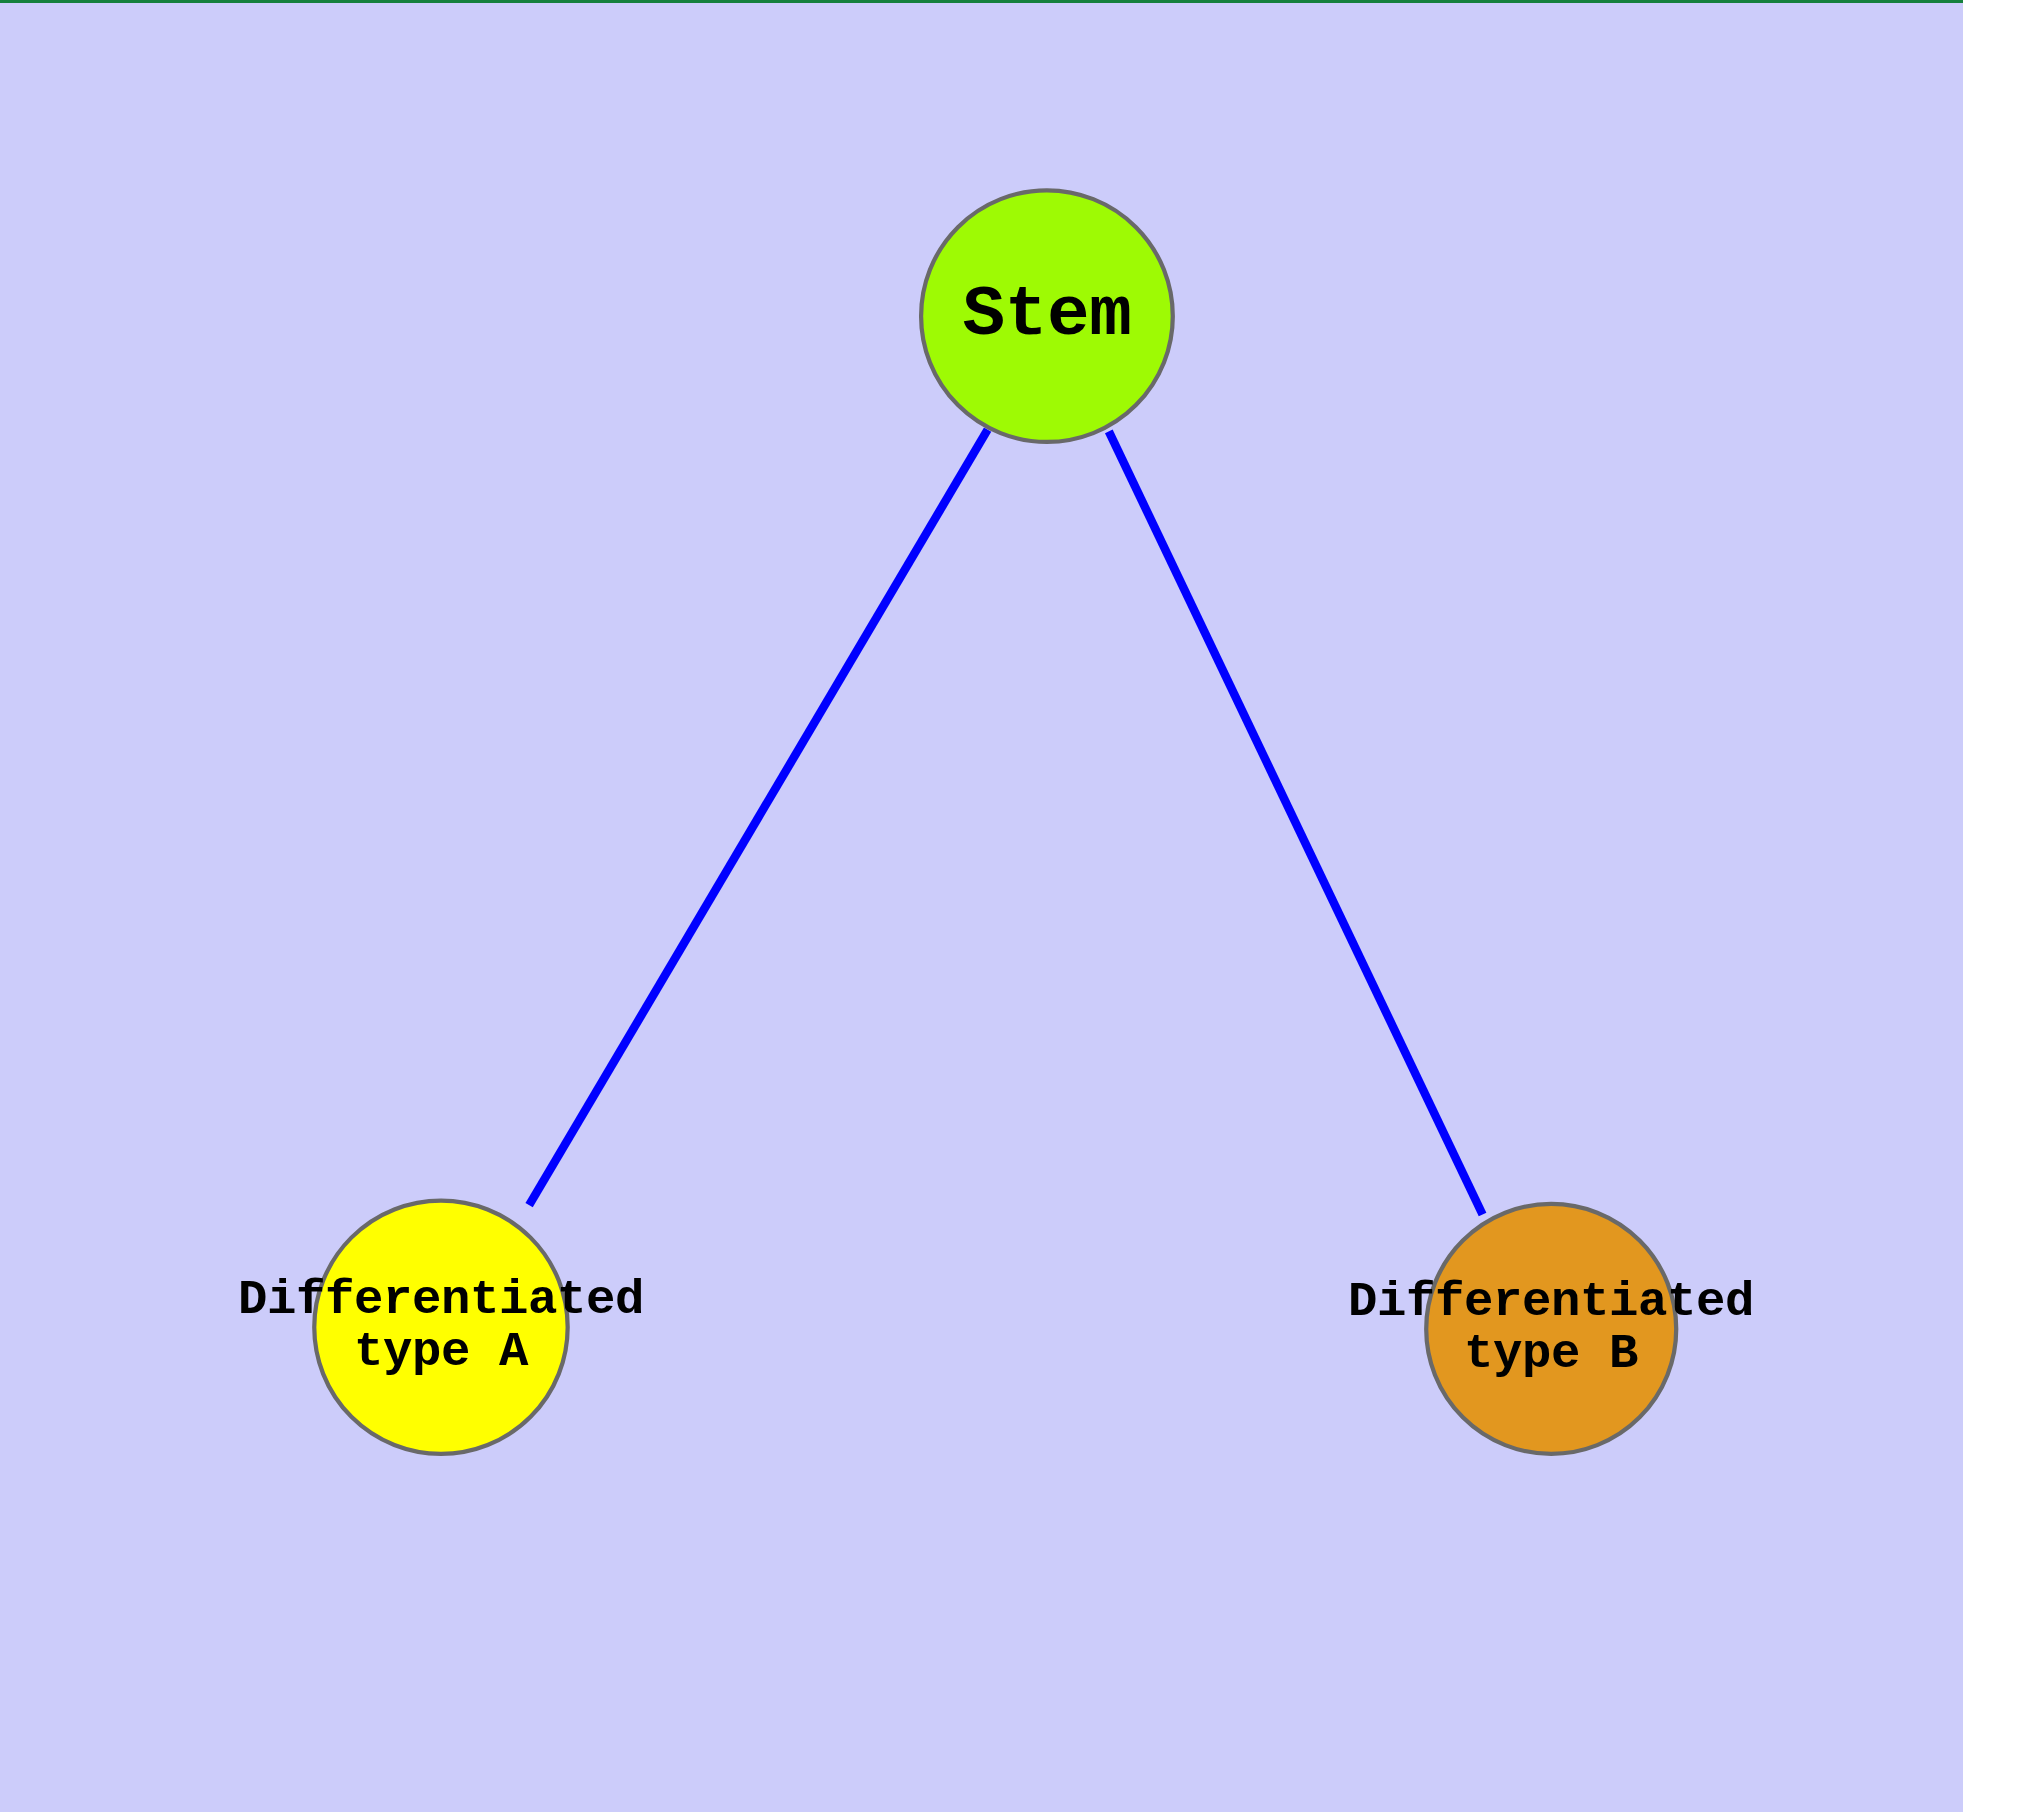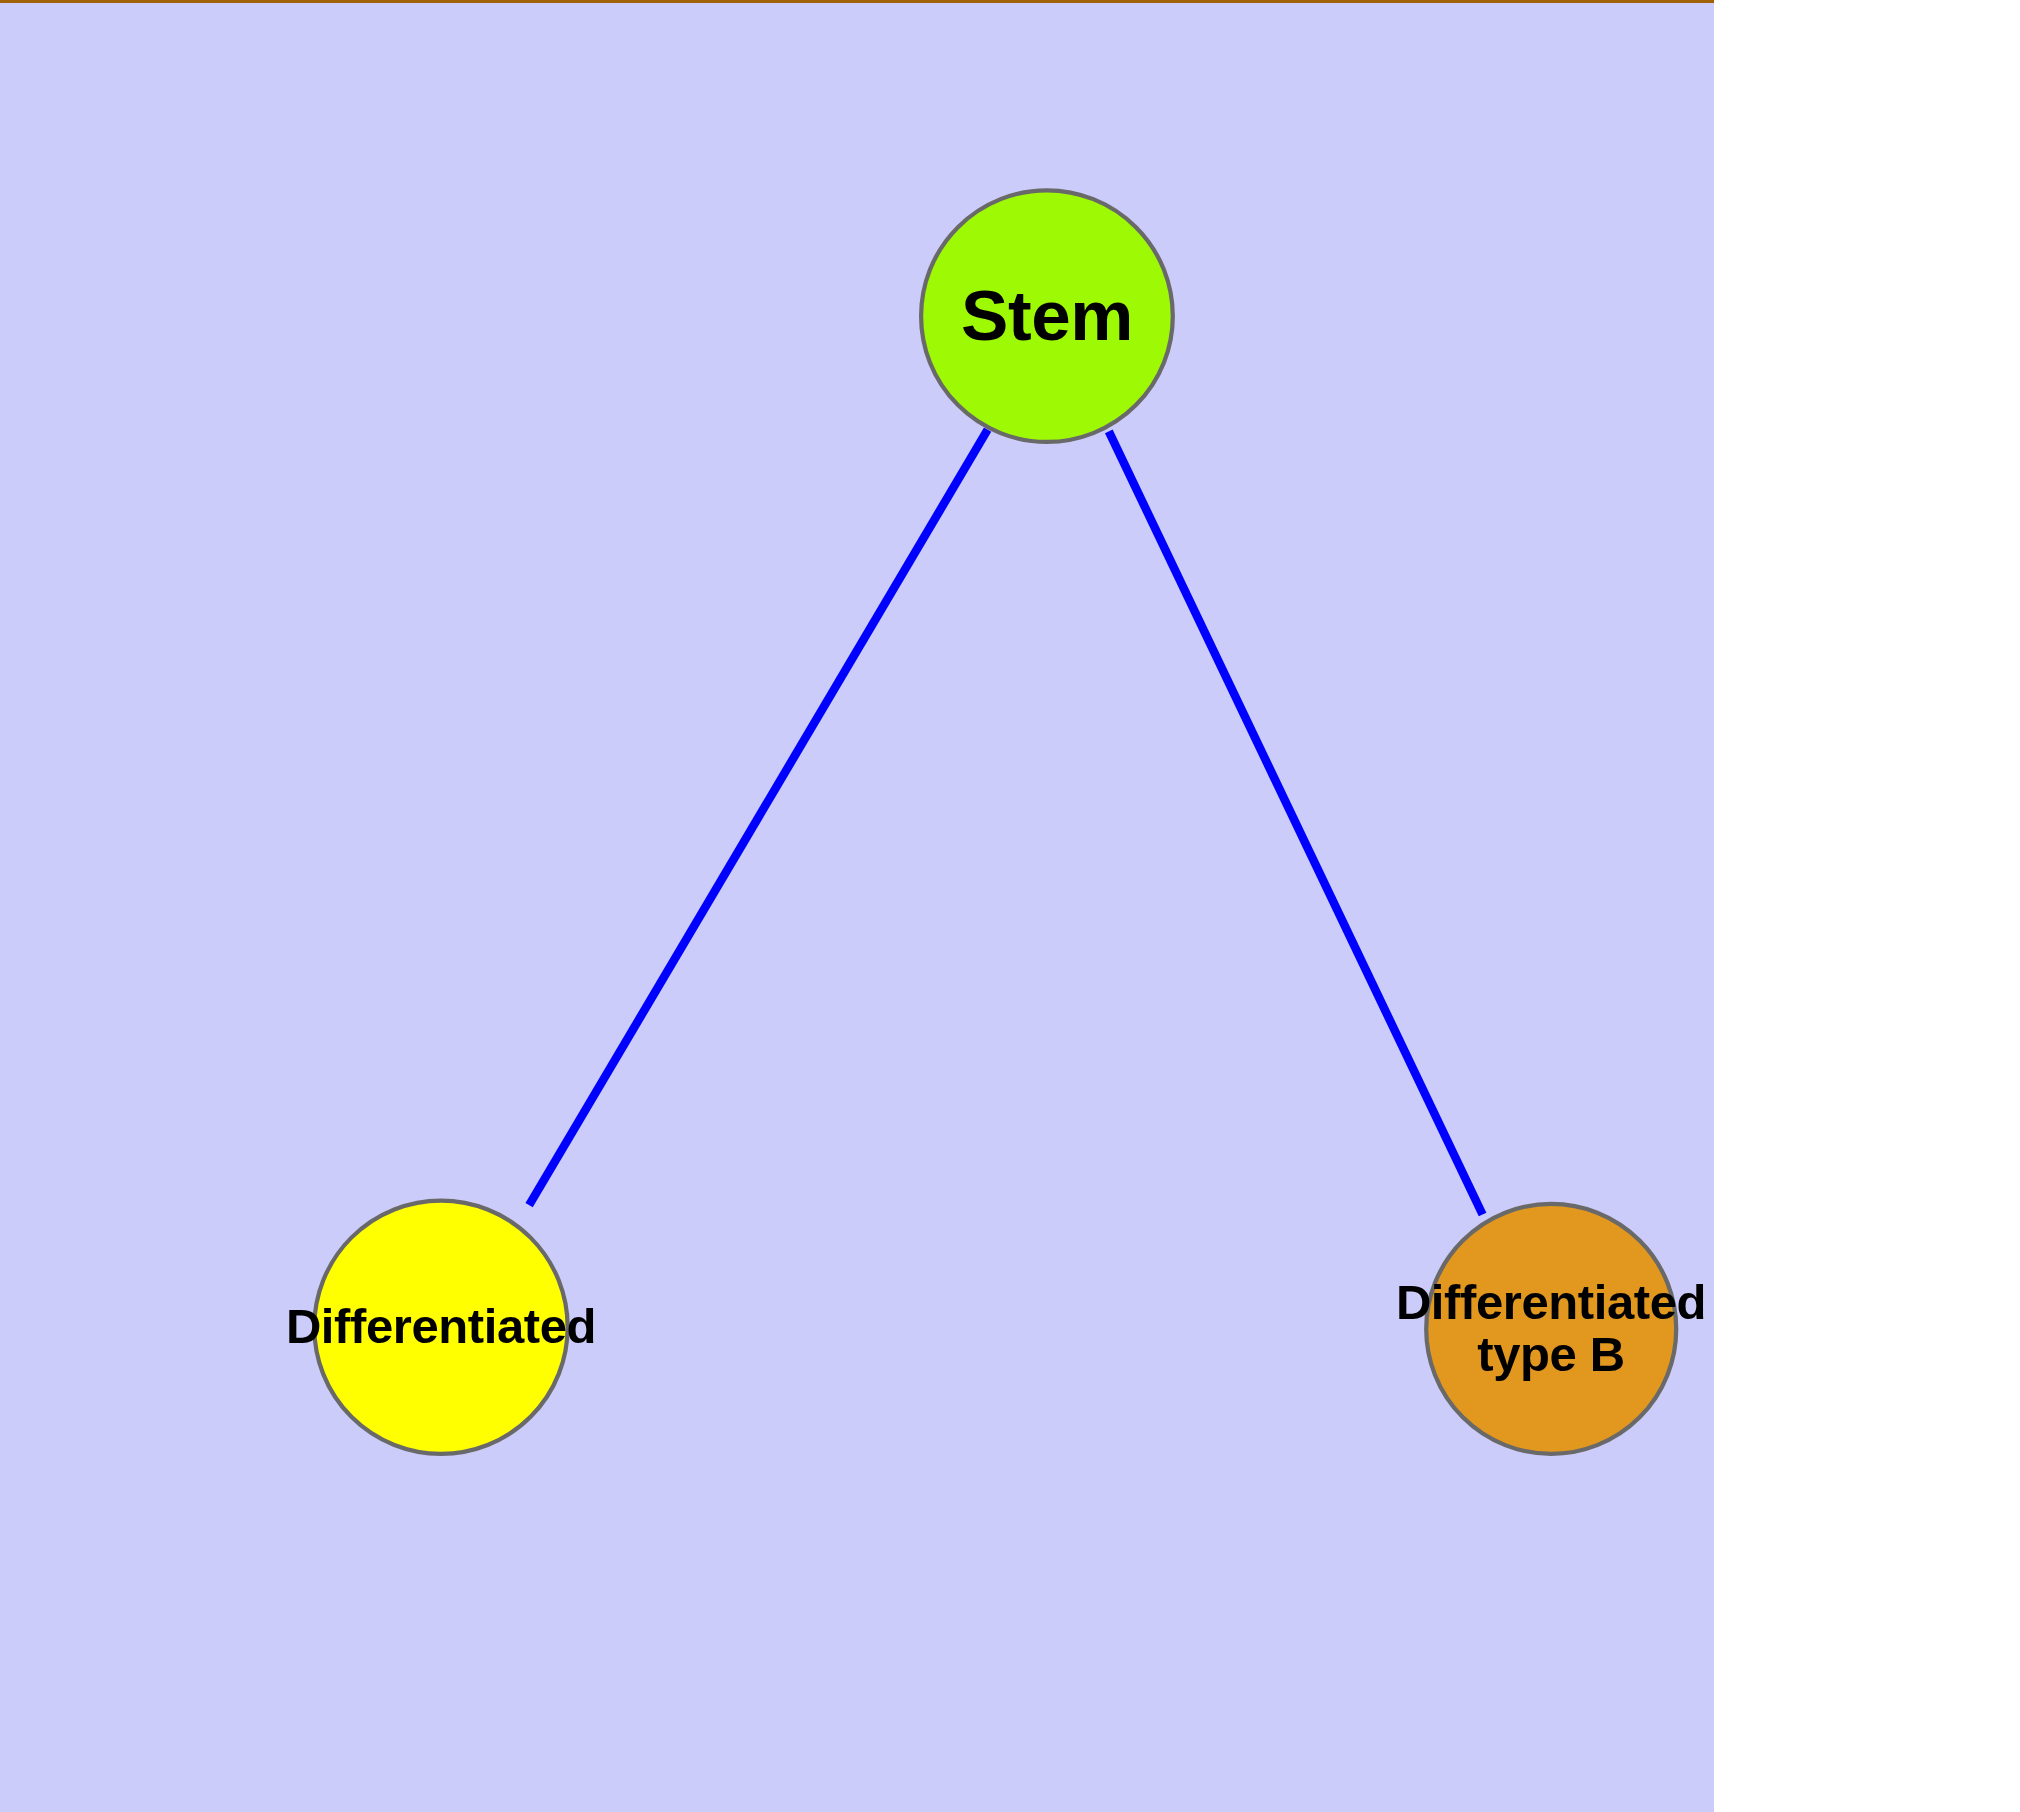--- a/index.html
+++ b/index.html
@@ -10,11 +10,11 @@
   }
   #canvas {
     position: relative;
-    width: 1714px;
+    width: 1963px;
     height: 1812px;
-    background: #a16207;
+    background: #15803d;
     overflow: hidden;
-    font-family: Liberation Sans, sans-serif;
+    font-family: Liberation Mono, monospace;
   }
   #plot-background {
     position: absolute;

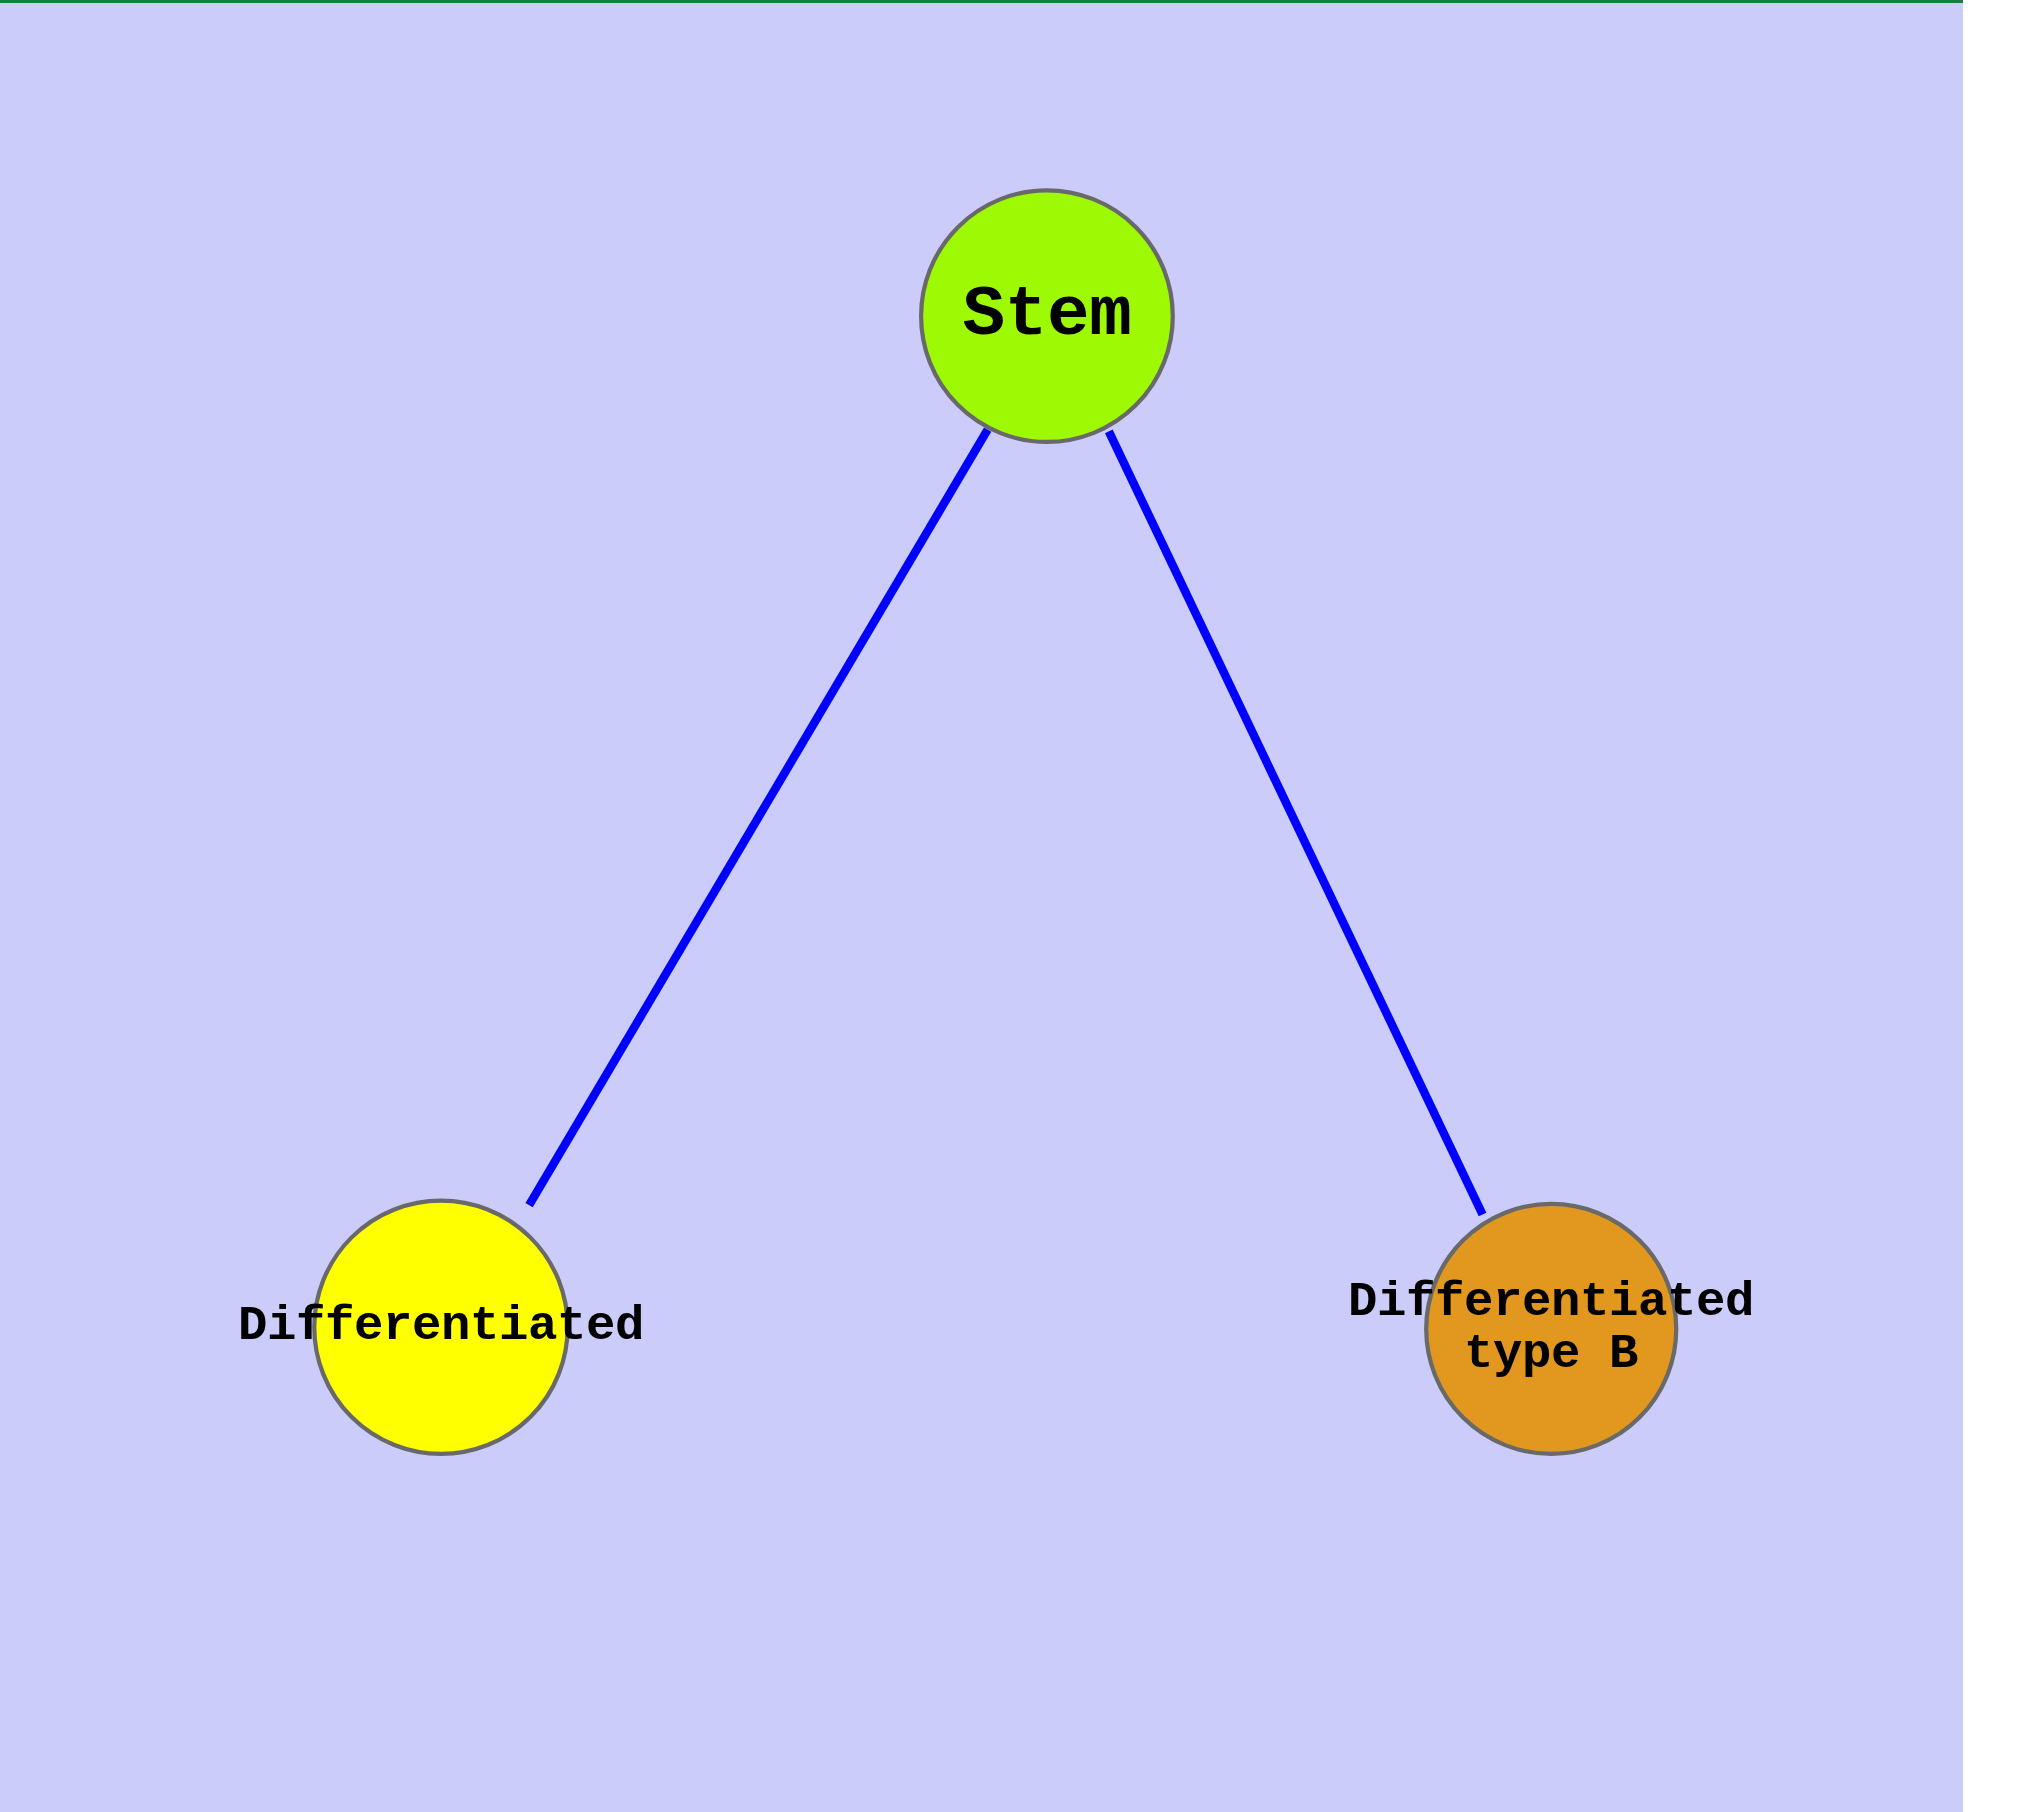--- a/index.html
+++ b/index.html
@@ -70,7 +70,7 @@
 
   <div class="node-label single" style="left:1047px; top:316px;">Stem</div>
 
-  <div class="node-label double" style="left:441px; top:1327px;"><span>Differentiated</span><br></div>
+  <div class="node-label double" style="left:441px; top:1327px;"><span>Differentiated</span><br><span>type A</span></div>
 
   <div class="node-label double" style="left:1551px; top:1329px;"><span>Differentiated</span><br><span>type B</span></div>
 

